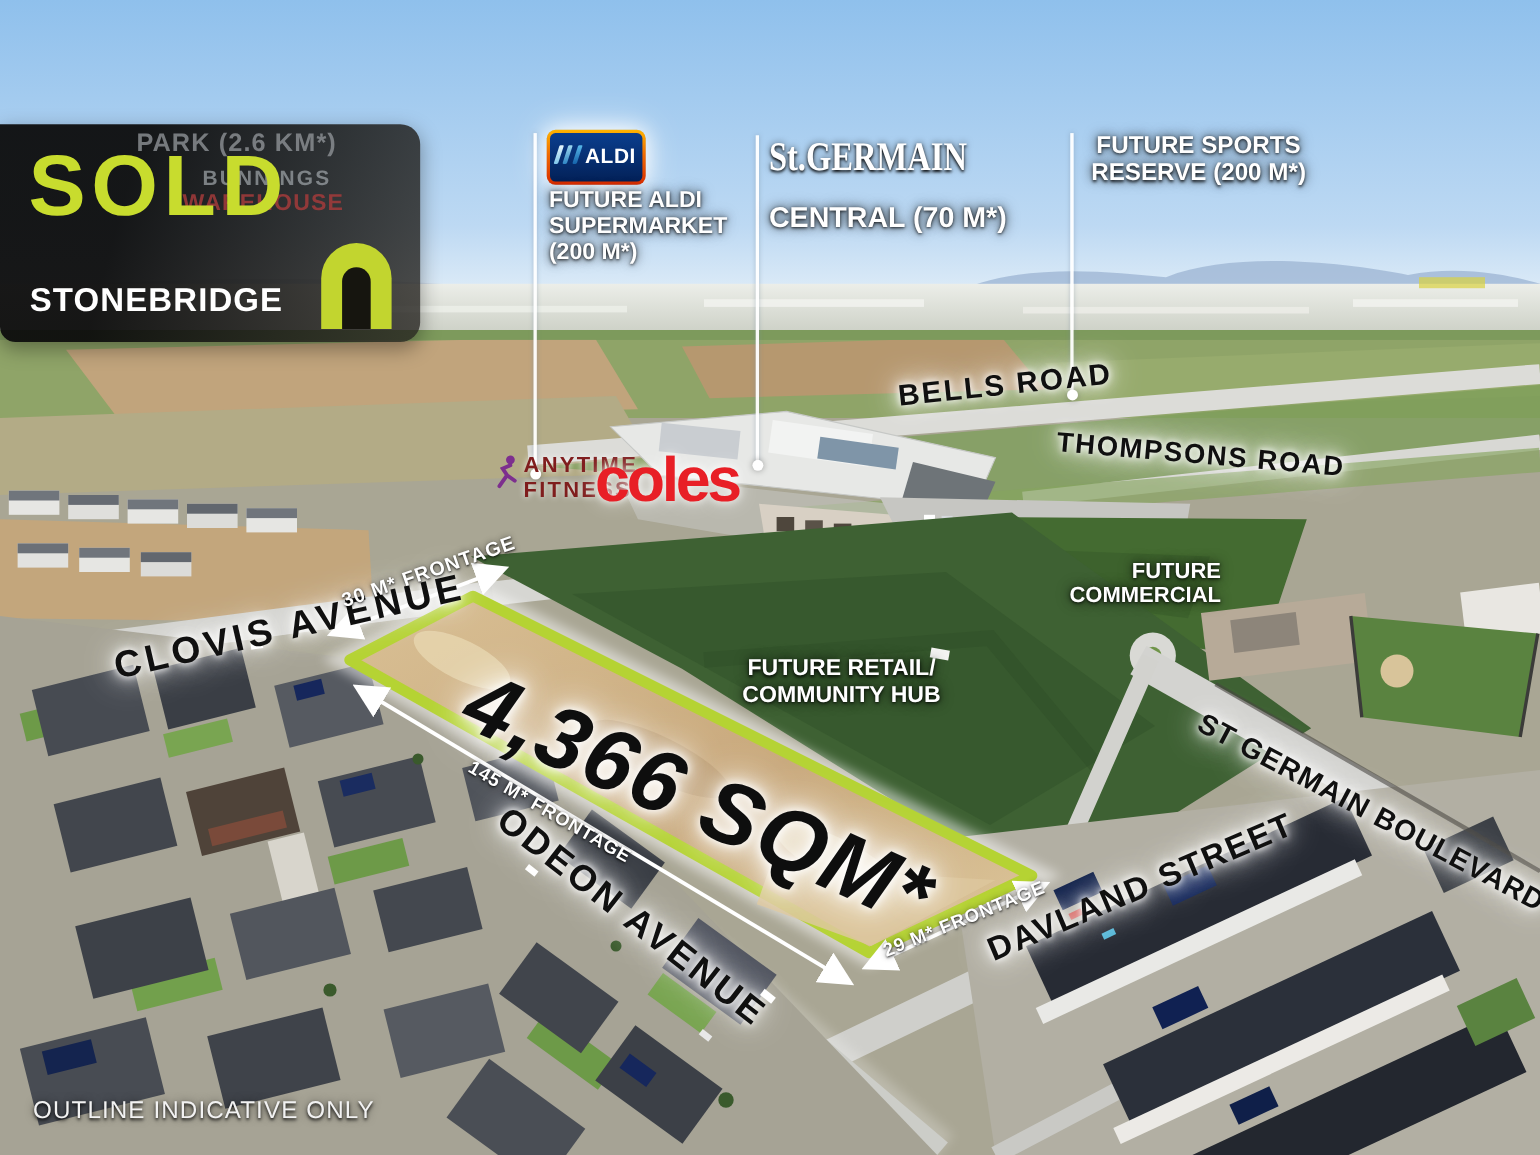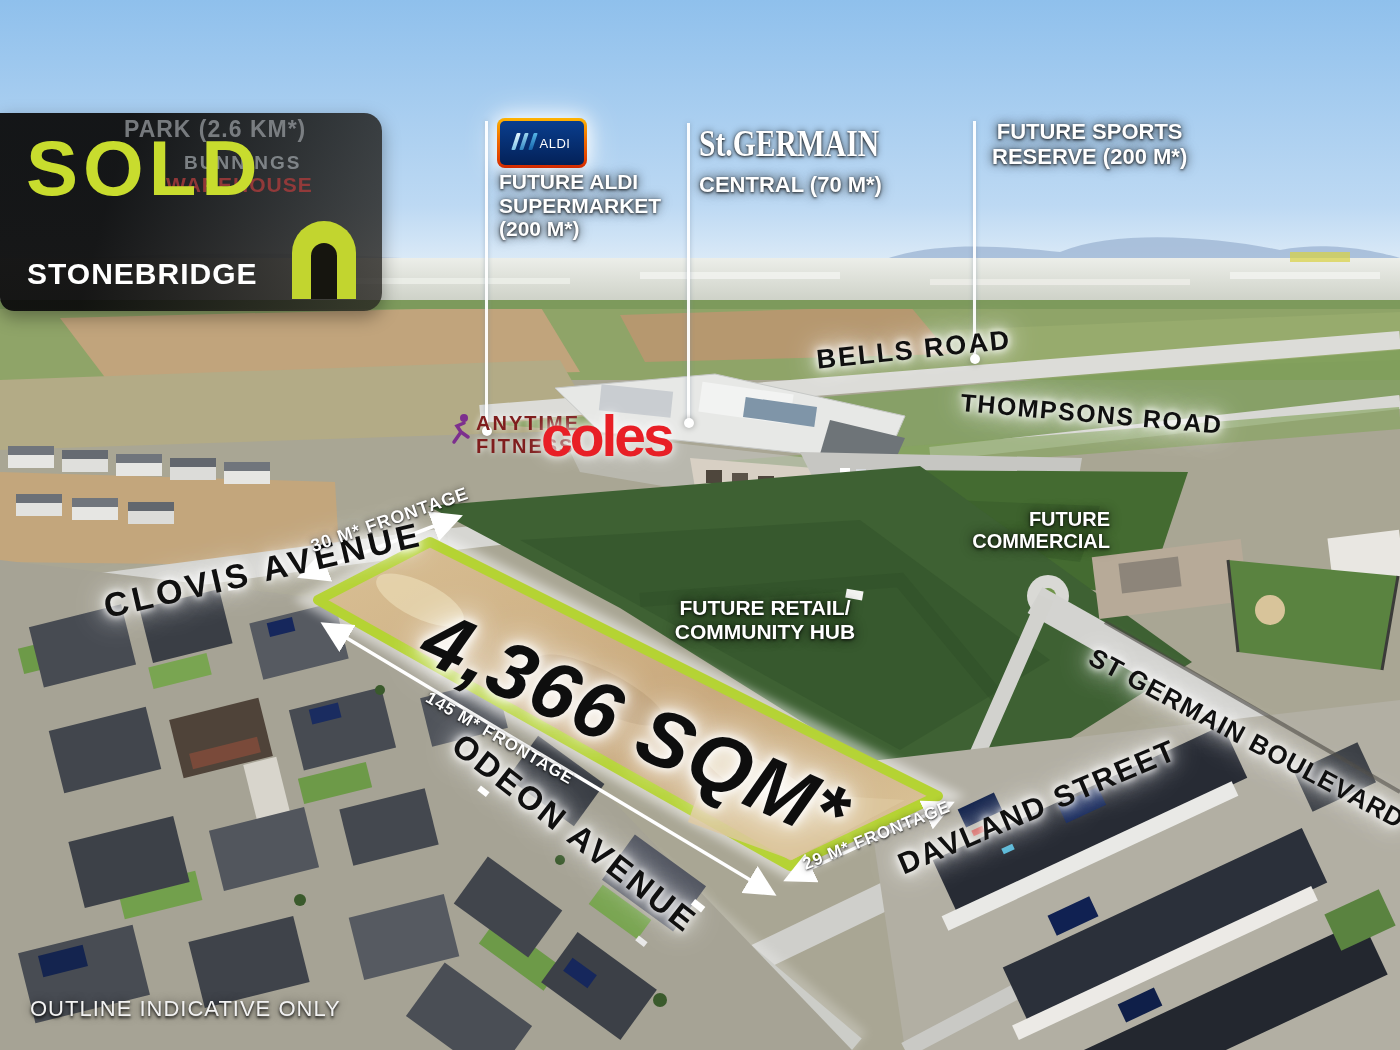--- a/index.html
+++ b/index.html
@@ -36,7 +36,7 @@
             box-shadow:0 0 18px rgba(255,255,255,.95),0 0 34px rgba(255,255,255,.7);}
   #aldi-in{width:100%;height:100%;border-radius:5px;background:linear-gradient(180deg,#0a3e8e,#032158);
            display:flex;align-items:center;justify-content:center;gap:5px;}
-  #aldi-word{color:#fff;font-weight:400;font-size:13px;letter-spacing:.5px;}
+  #aldi-word{color:#fff;font-weight:700;font-size:19px;letter-spacing:.5px;}
   .stripe{display:inline-block;width:4px;height:17px;transform:skewX(-18deg);border-radius:1px;}
   
   #stg-title{font-family:"Liberation Serif",serif;font-weight:700;font-size:37px;color:#fff;

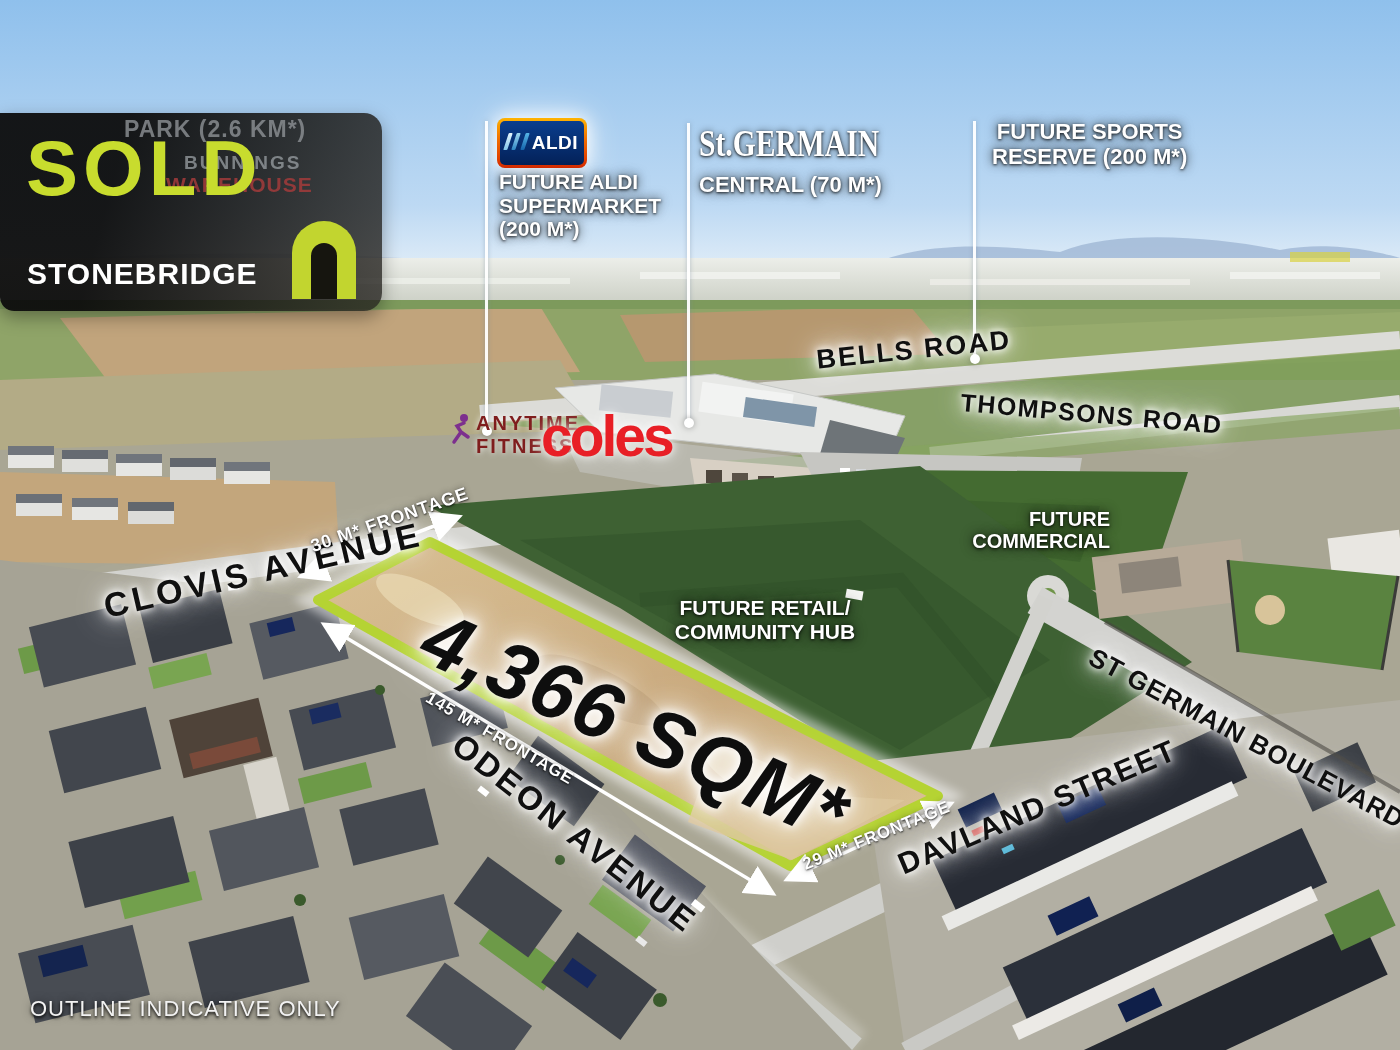--- a/index.html
+++ b/index.html
@@ -309,7 +309,7 @@
 
   <div class="abs" style="left:699px;top:122px;z-index:2;">
     <div id="stg-title">St.GERMAIN</div>
-    <div class="lbl" style="font-size:22px;margin-top:8px;">CENTRAL (70 M*)</div>
+    <div class="lbl" style="font-size:26px;margin-top:18px;">CENTRAL (70 M*)</div>
   </div>
 
   <div class="abs lbl" style="left:992px;top:120px;font-size:22px;z-index:2;text-align:center;">

